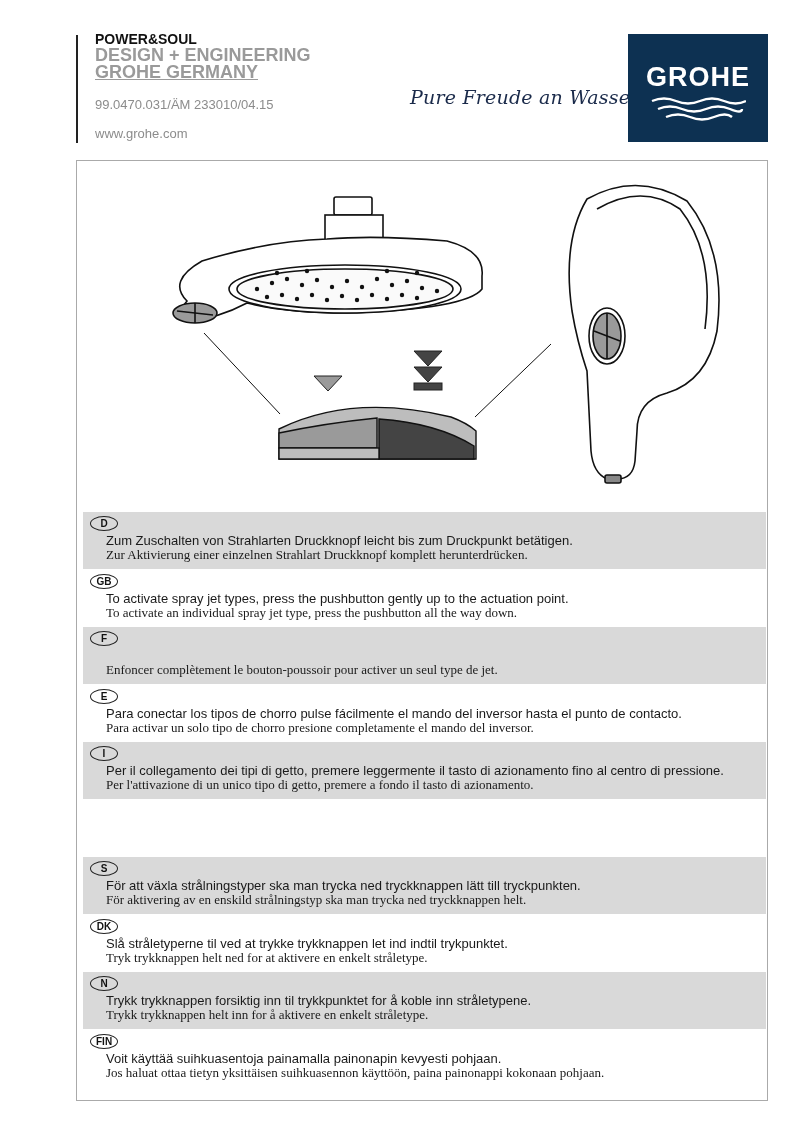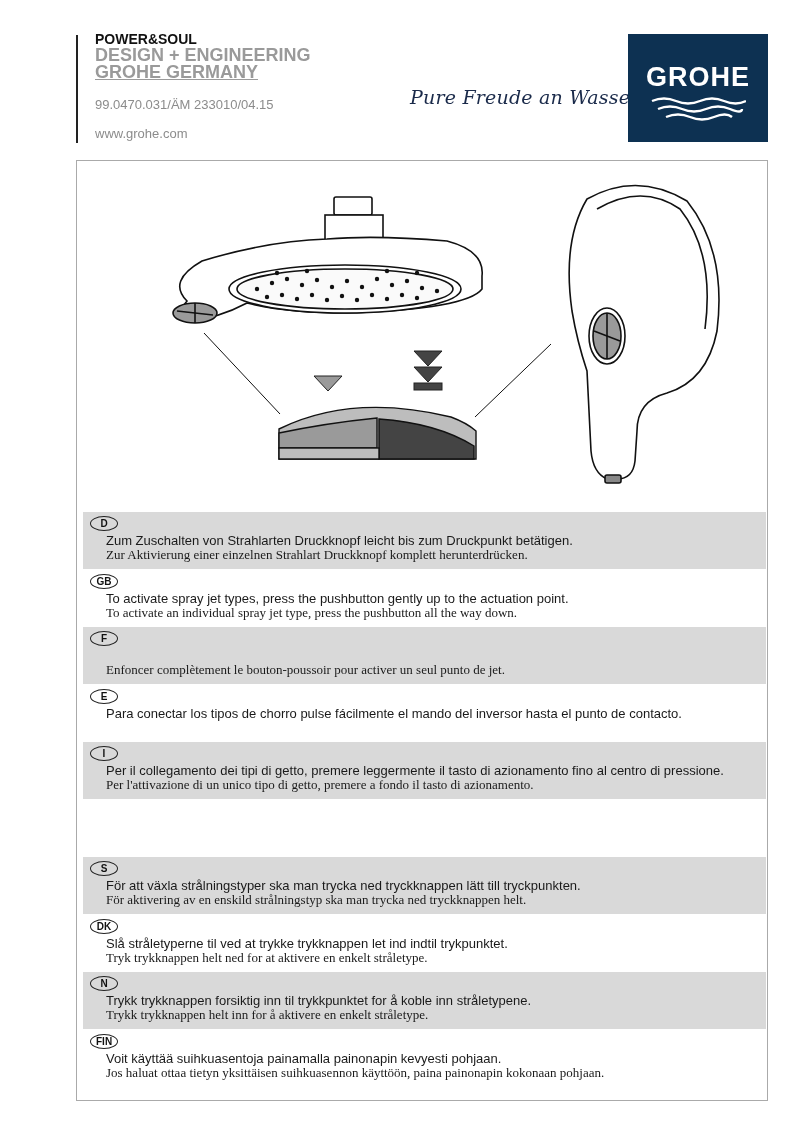--- a/index.html
+++ b/index.html
@@ -136,7 +136,7 @@
   </div>
   <div class="lang gray" style="top:466px">
     <div class="badge">F</div>
-    <div class="line l2">Enfoncer complètement le bouton-poussoir pour activer un seul punto de jet.</div>
+    <div class="line l2">Enfoncer complètement le bouton-poussoir pour activer un seul type de jet.</div>
   </div>
   <div class="lang" style="top:524px">
     <div class="badge">E</div>

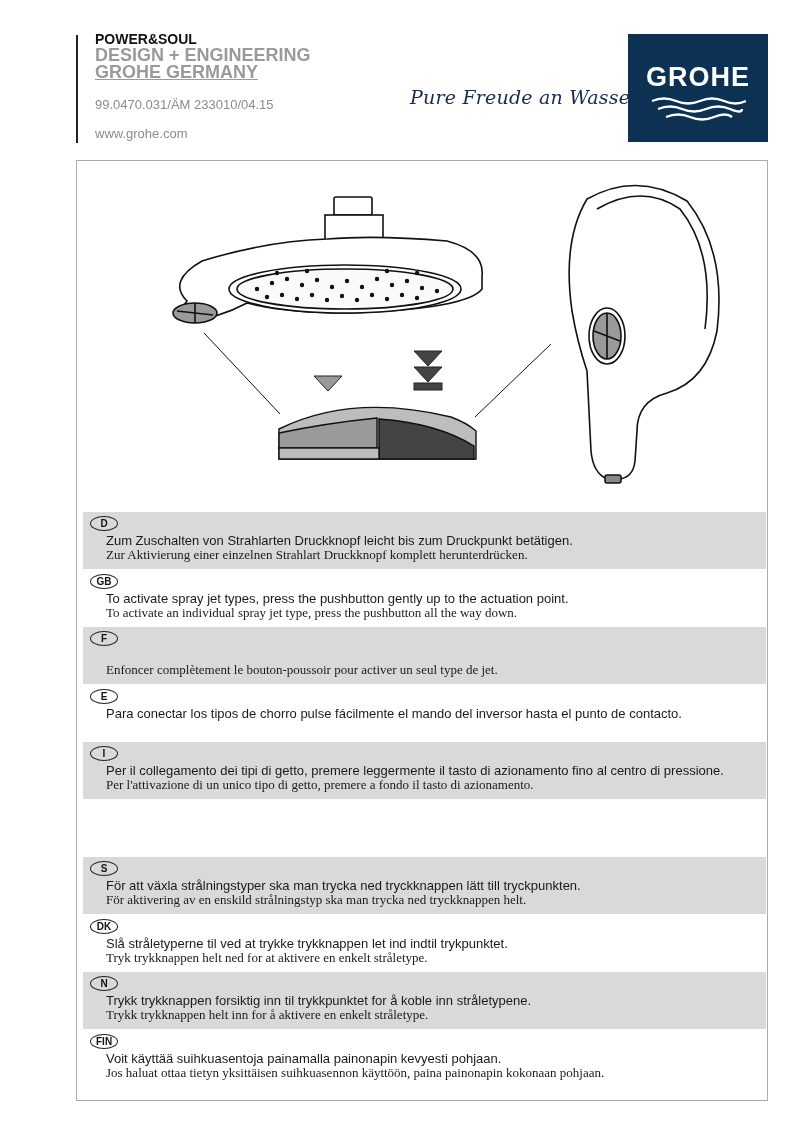--- a/index.html
+++ b/index.html
@@ -141,6 +141,7 @@
   <div class="lang" style="top:524px">
     <div class="badge">E</div>
     <div class="line l1">Para conectar los tipos de chorro pulse fácilmente el mando del inversor hasta el punto de contacto.</div>
+    <div class="line l2">Para activar un solo tipo de chorro presione completamente el mando del inversor.</div>
   </div>
   <div class="lang gray" style="top:581px">
     <div class="badge">I</div>

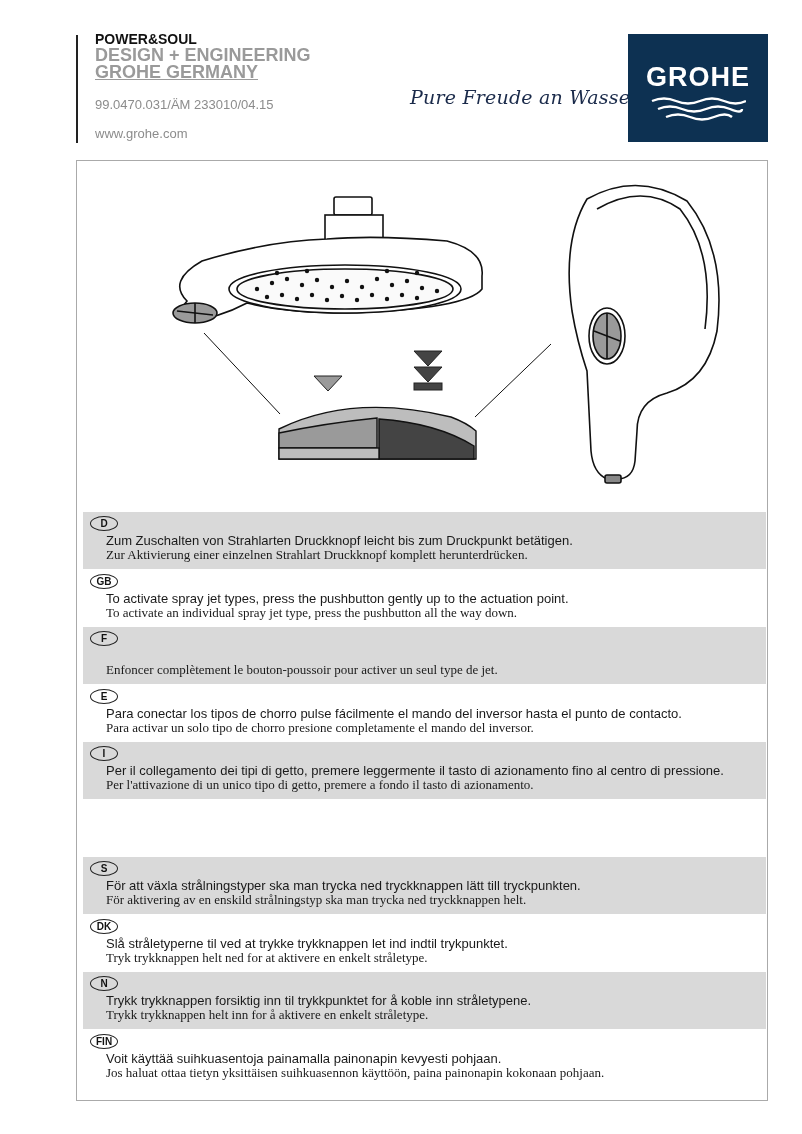--- a/index.html
+++ b/index.html
@@ -166,7 +166,7 @@
   <div class="lang" style="top:869px">
     <div class="badge">FIN</div>
     <div class="line l1">Voit käyttää suihkuasentoja painamalla painonapin kevyesti pohjaan.</div>
-    <div class="line l2">Jos haluat ottaa tietyn yksittäisen suihkuasennon käyttöön, paina painonapin kokonaan pohjaan.</div>
+    <div class="line l2">Jos haluat ottaa tietyn yksittäisen suihkuasennon käyttöön, paina painonappi kokonaan pohjaan.</div>
   </div>
 </div>
 

